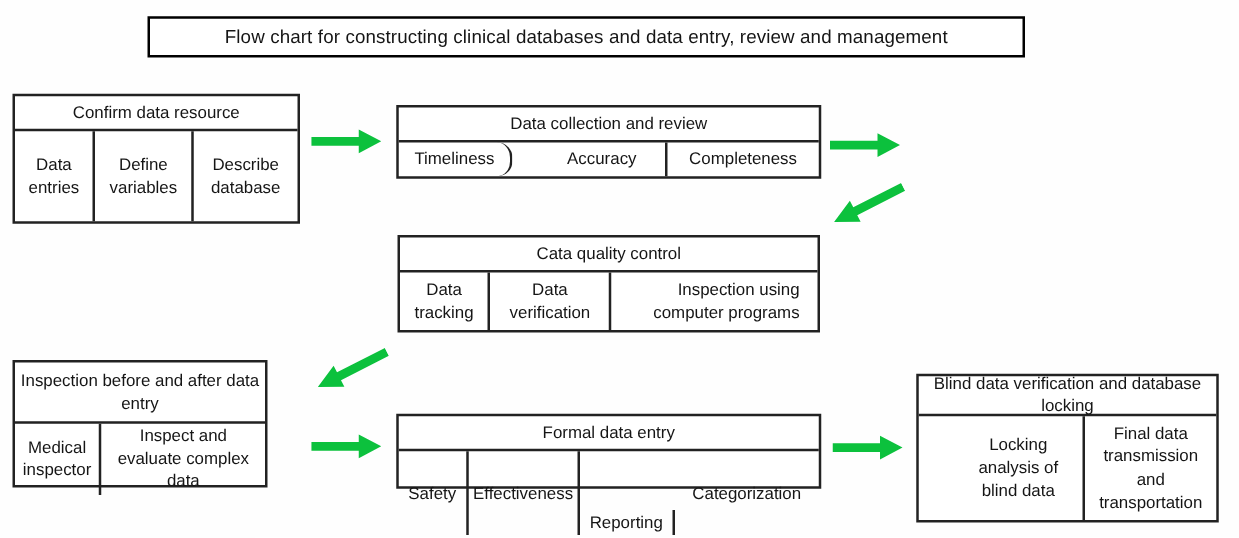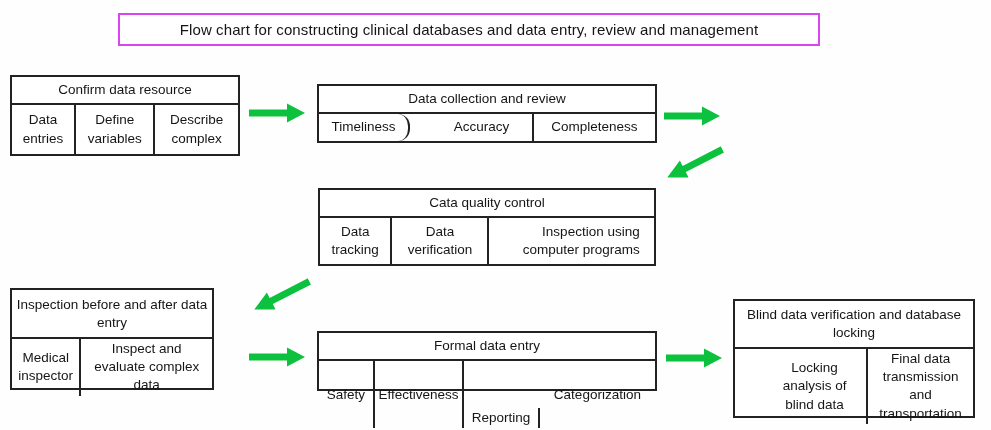--- a/index.html
+++ b/index.html
@@ -9,7 +9,7 @@
   }
   .title-box{
     position:absolute;left:118px;top:13px;width:702px;height:33px;
-    border:2px solid #d946ef;background:#fff;box-sizing:border-box;
+    border:2px solid #000000;background:#fff;box-sizing:border-box;
     display:flex;align-items:center;justify-content:center;
     font-size:15px;letter-spacing:.1px;
   }

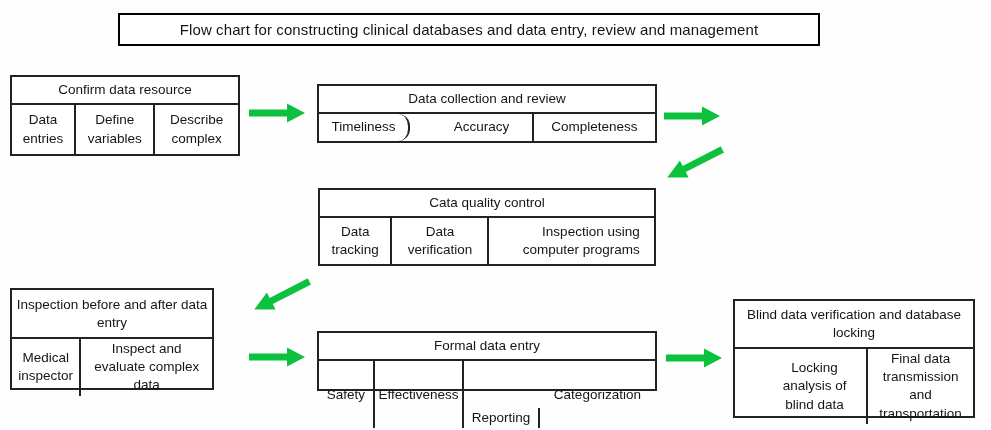--- a/index.html
+++ b/index.html
@@ -44,7 +44,7 @@
     <span>Flow chart for constructing clinical databases and data entry, review and management</span>
   </div>
 
-  <div class="fbox" style="left:10px;top:75px;width:230px;height:81px;">
+  <div class="fbox" style="left:10px;top:75px;width:230px;height:104px;">
     <div class="hdr" style="height:28px;">Confirm data resource</div>
     <div class="body">
       <div class="cell" style="flex:63 0 0;">Data entries</div>

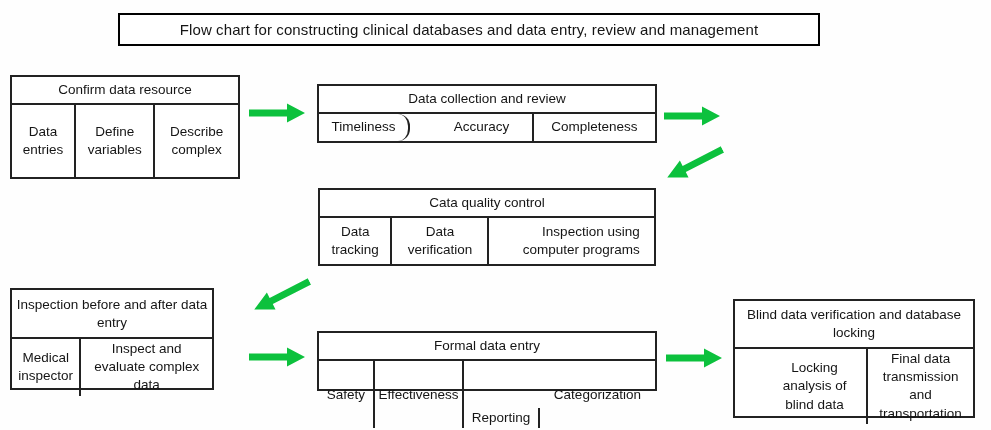--- a/index.html
+++ b/index.html
@@ -49,7 +49,7 @@
     <div class="body">
       <div class="cell" style="flex:63 0 0;">Data entries</div>
       <div class="cell" style="flex:80 0 0;">Define variables</div>
-      <div class="cell" style="flex:87 0 0;">Describe complex</div>
+      <div class="cell" style="flex:87 0 0;">Describe database</div>
     </div>
   </div>
 

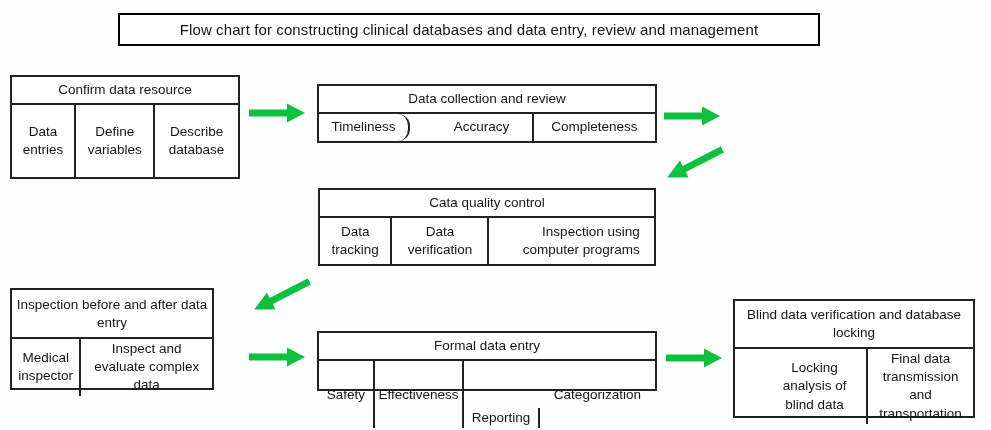--- a/index.html
+++ b/index.html
@@ -95,7 +95,7 @@
   </div>
 
   <div class="fbox" style="left:733px;top:299px;width:242px;height:119px;">
-    <div class="hdr" style="height:48px;">Blind data verification and database locking</div>
+    <div class="hdr" style="height:32px;">Blind data verification and database locking</div>
     <div class="body">
       <div class="cell" style="flex:120 0 0;margin-left:28px;">Locking analysis of blind data</div>
       <div class="cell" style="flex:122 0 0;">Final data transmission and transportation</div>

